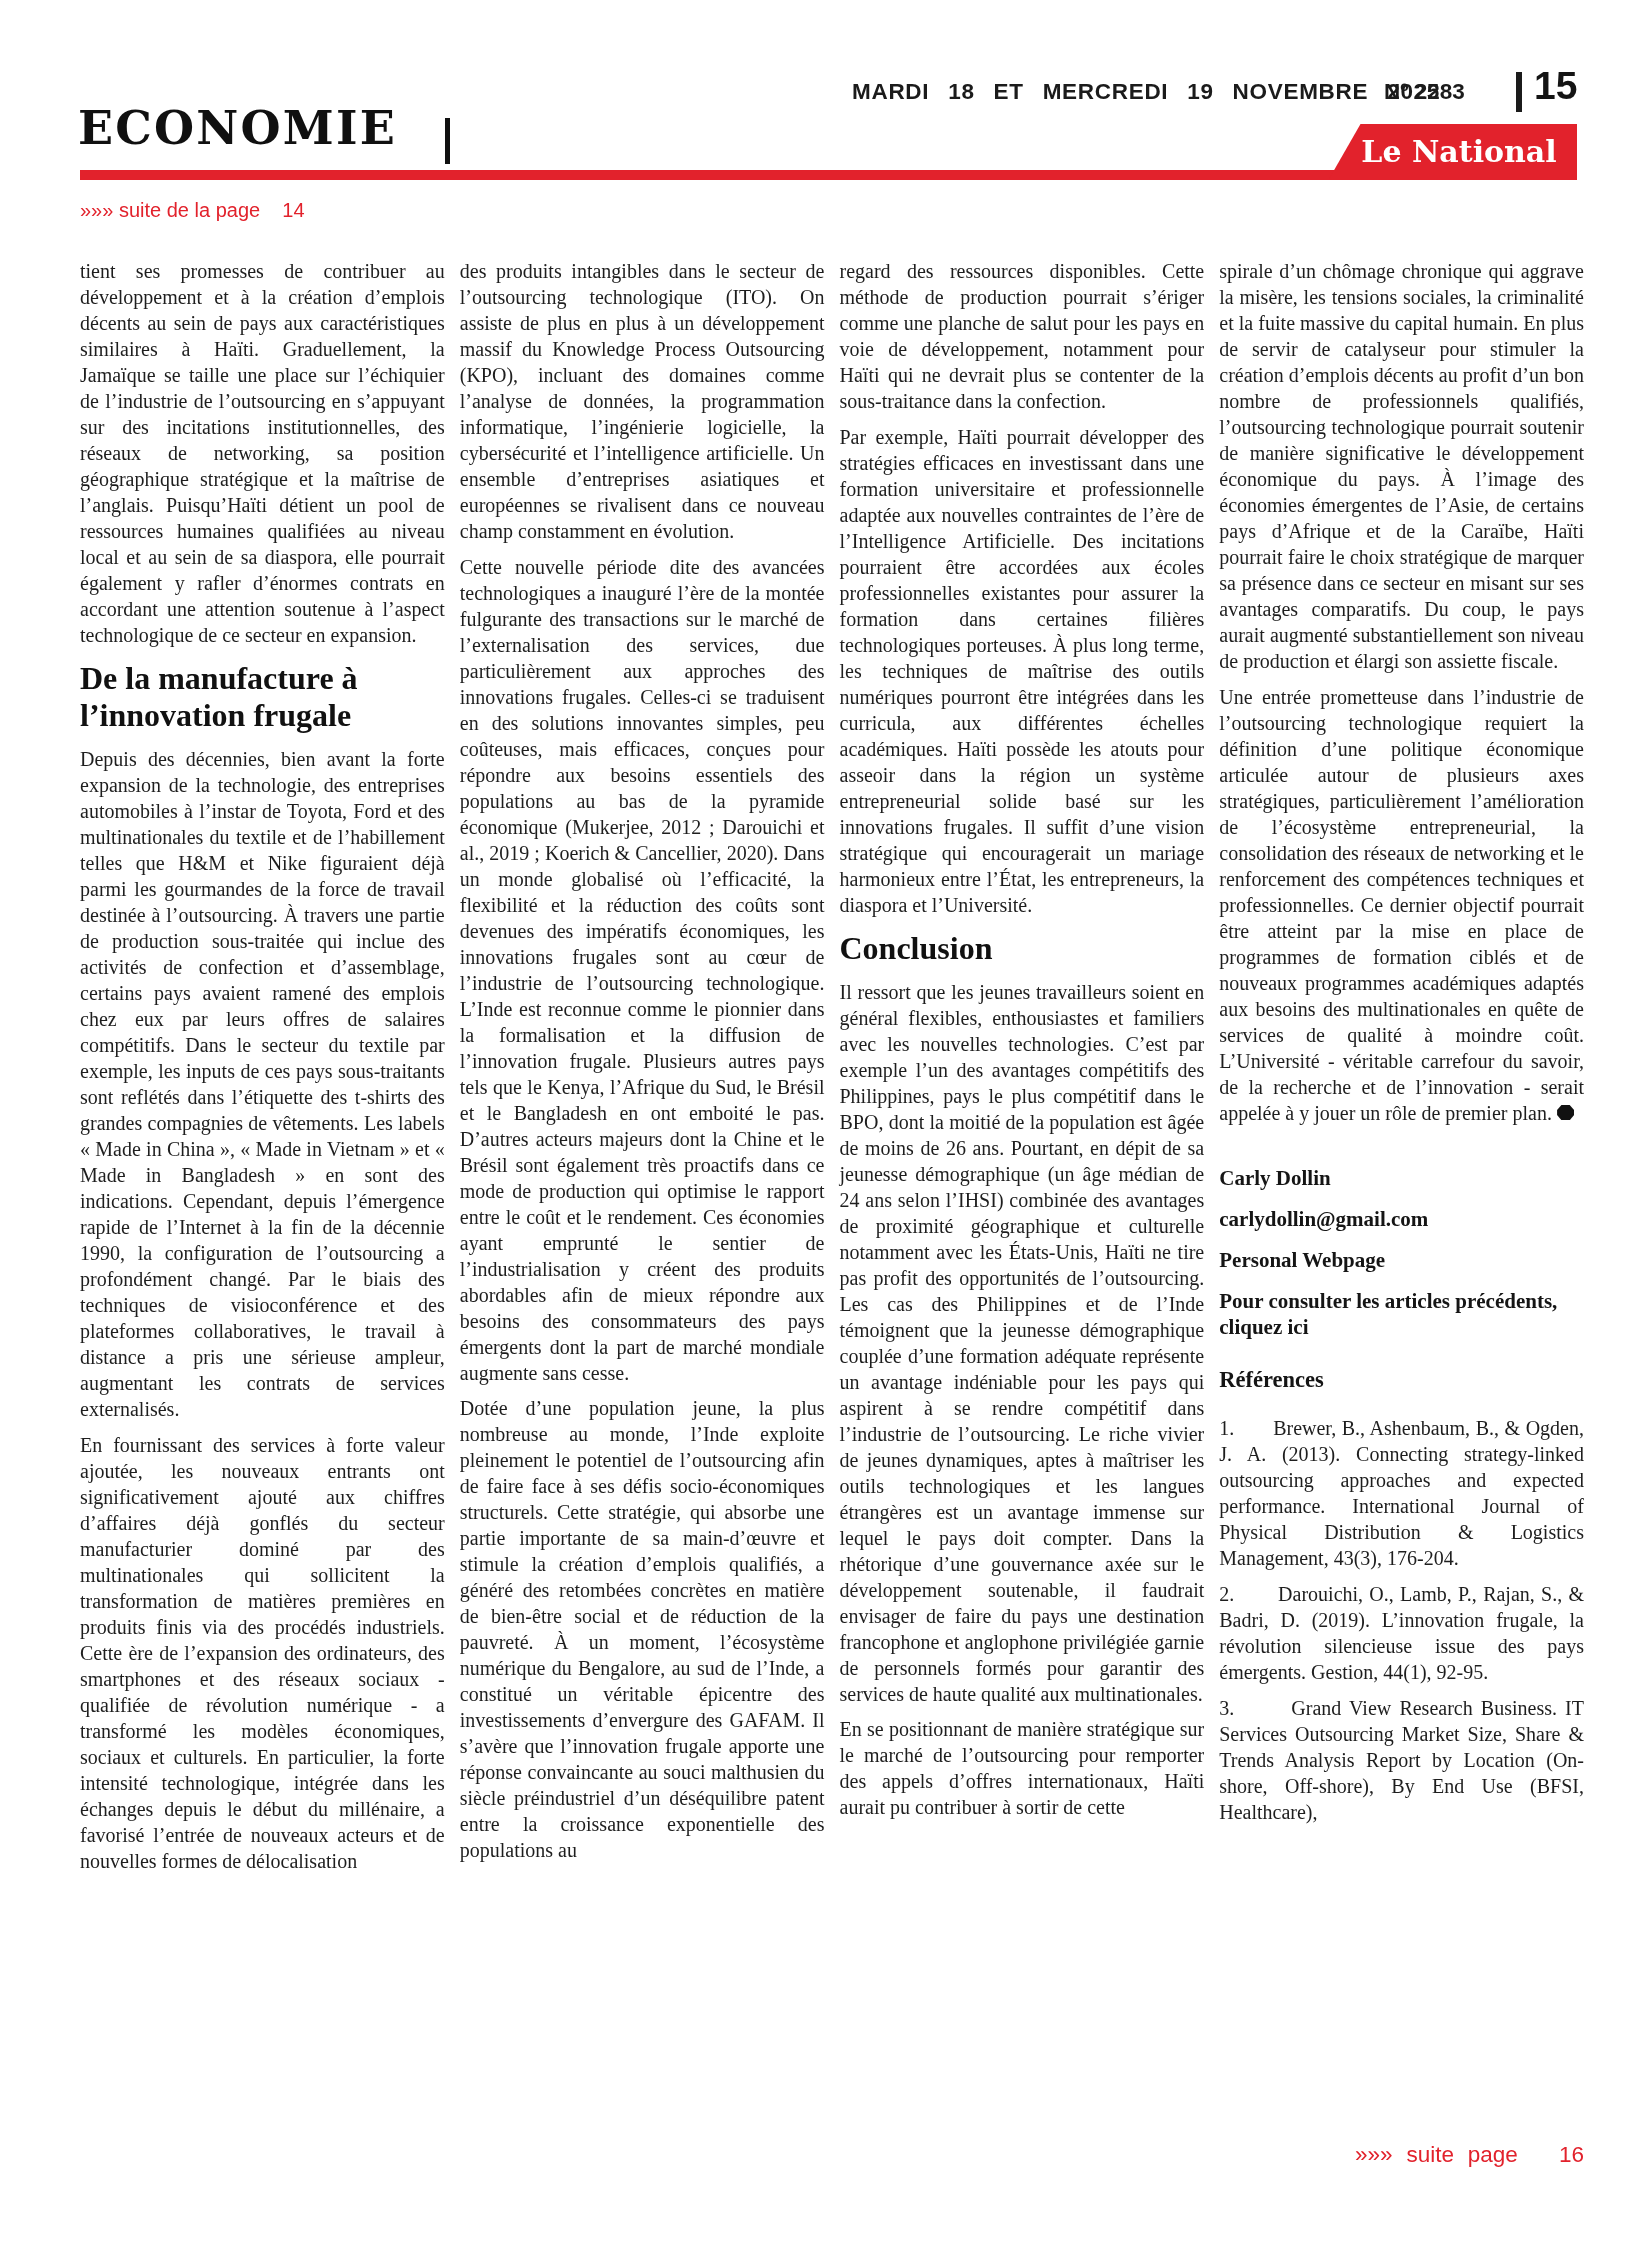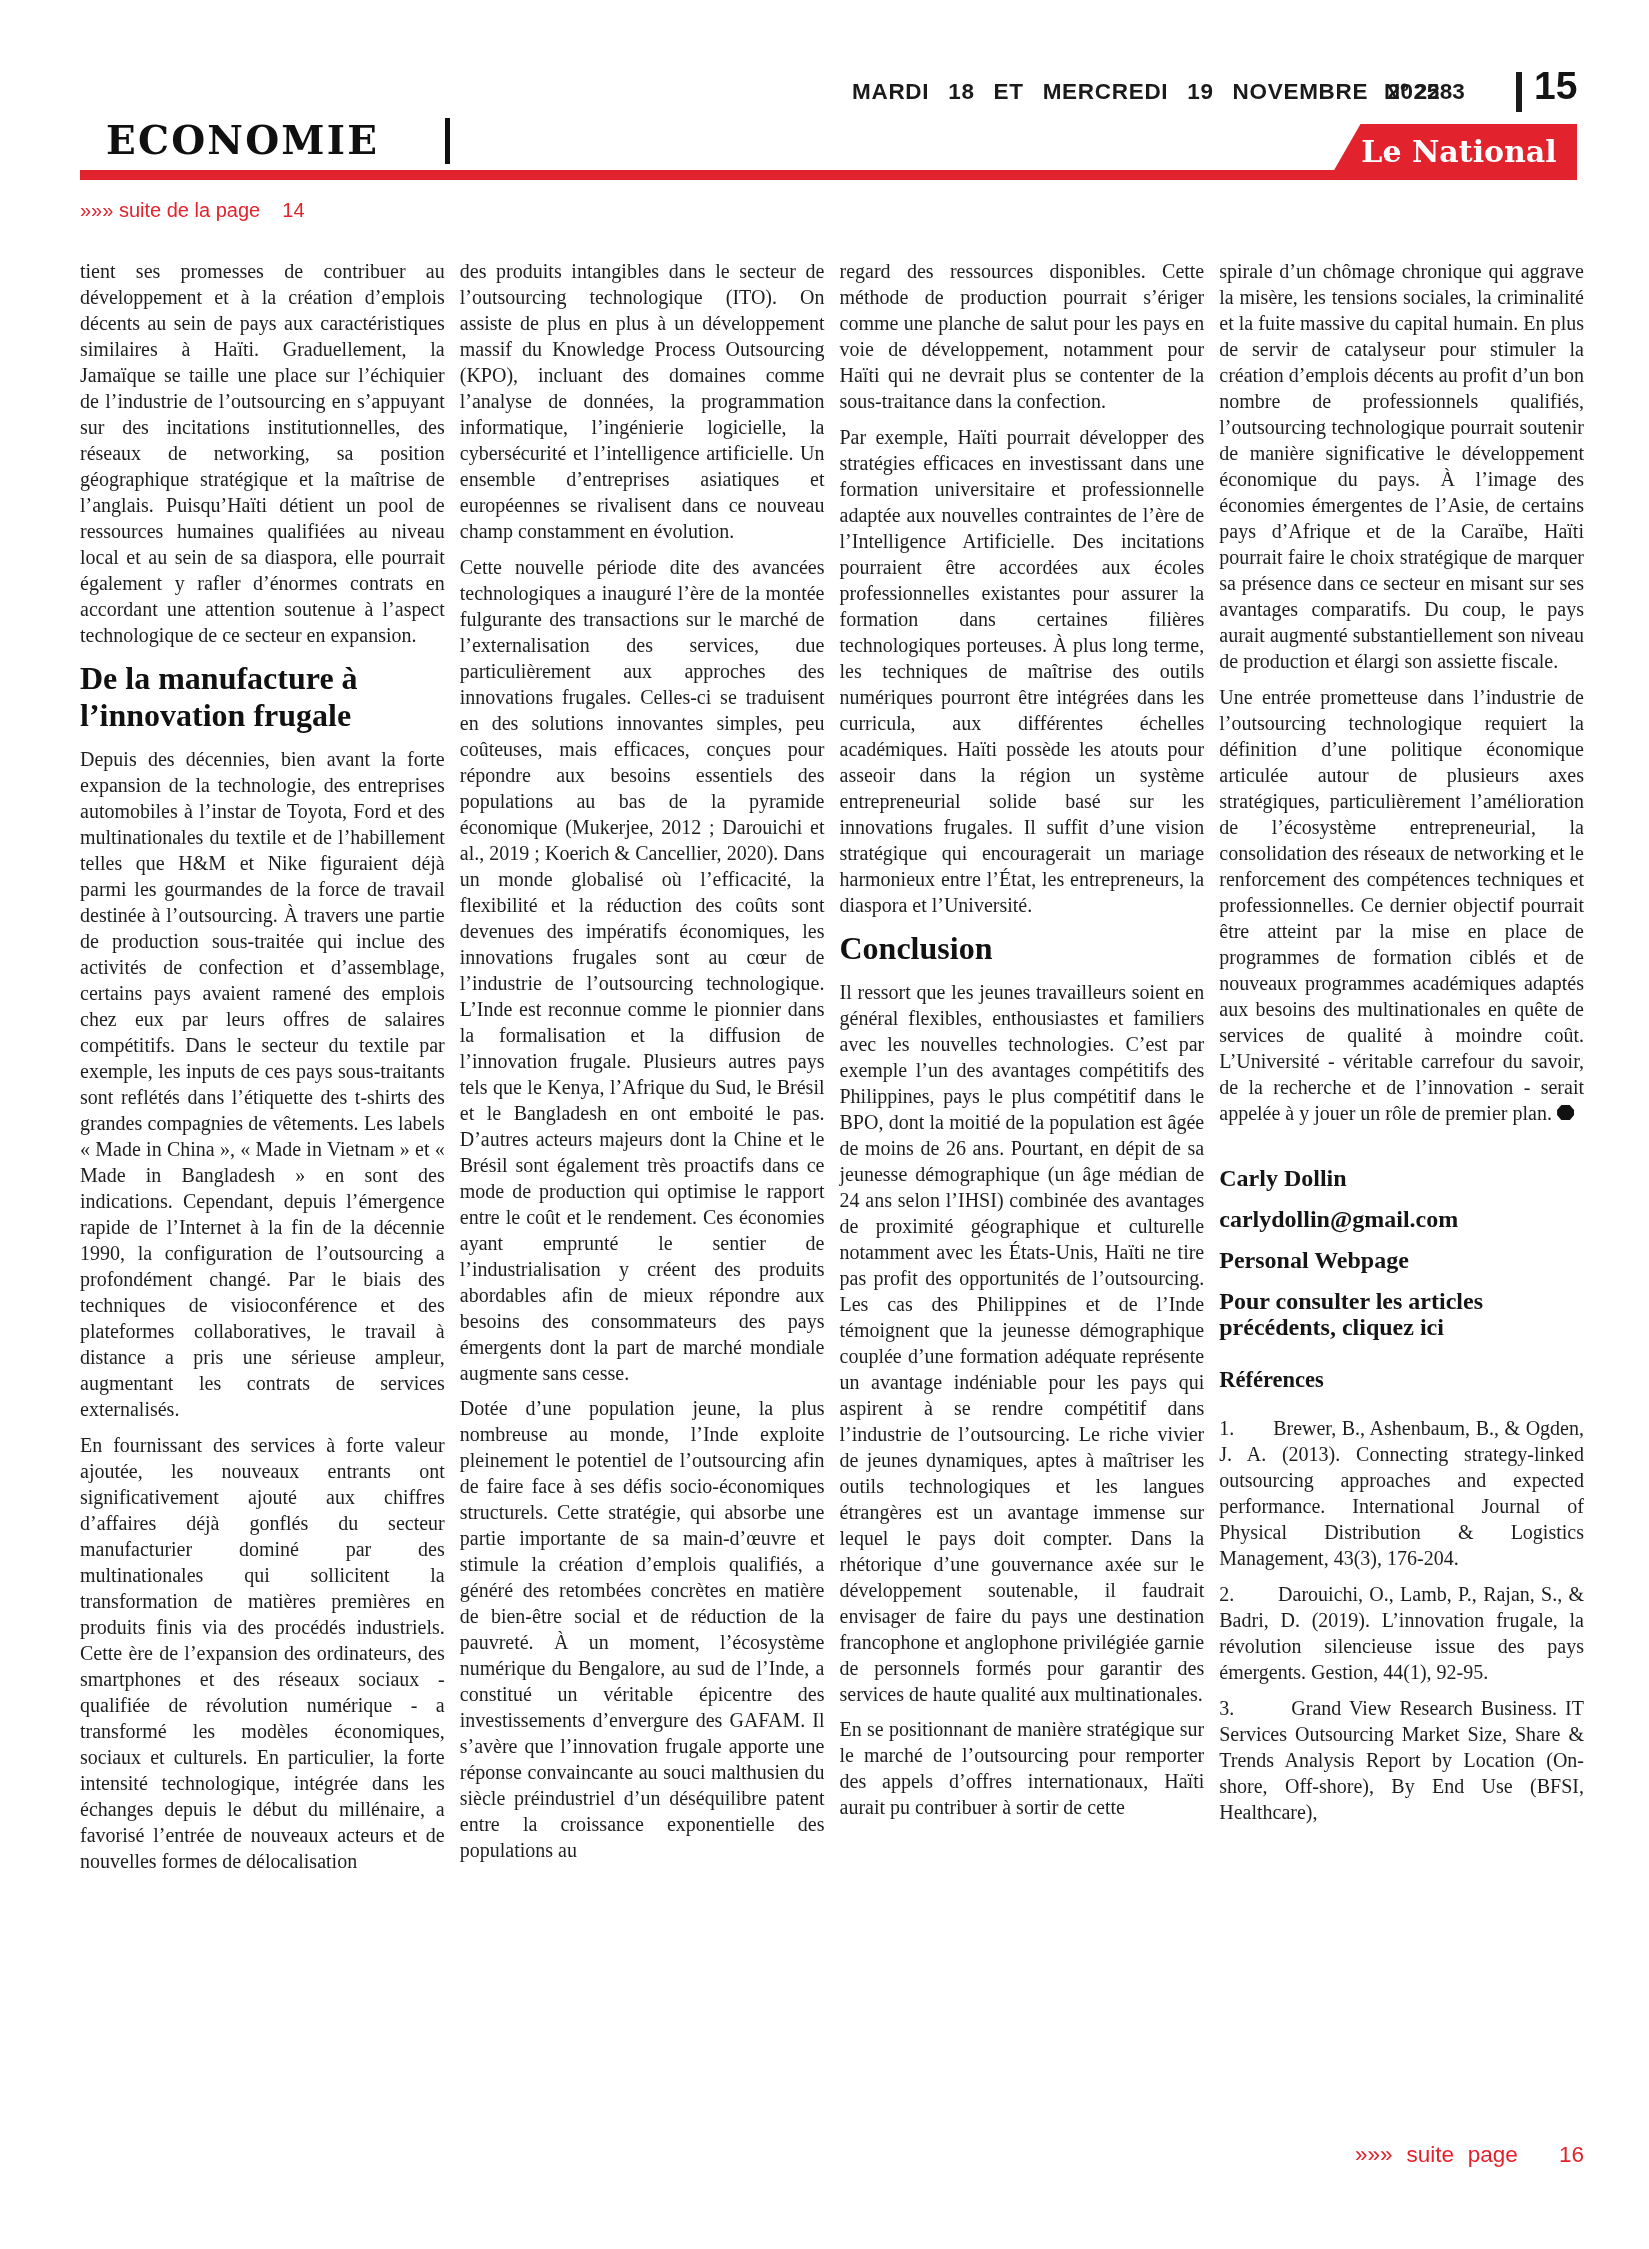--- a/index.html
+++ b/index.html
@@ -24,9 +24,9 @@
     font-family:"Liberation Sans", sans-serif; font-weight:bold; font-size:39px; color:#141414;text-align:right;
   }
   .section-title {
-    position:absolute; left:78px; top:117px;
-    font-family:"DejaVu Serif", serif; font-weight:bold; font-size:39px;
-    letter-spacing:2.2px; color:#101010; white-space:nowrap;margin-left:28px;
+    position:absolute; left:78px; top:101px;
+    font-family:"DejaVu Serif", serif; font-weight:bold; font-size:46px;
+    letter-spacing:2.2px; color:#101010; white-space:nowrap;
   }
   .section-divider { position:absolute; left:445px; top:118px; width:5.2px; height:46px; background:#101010; }
   .rule-red { position:absolute; left:80px; top:170px; width:1497px; height:9.7px; }

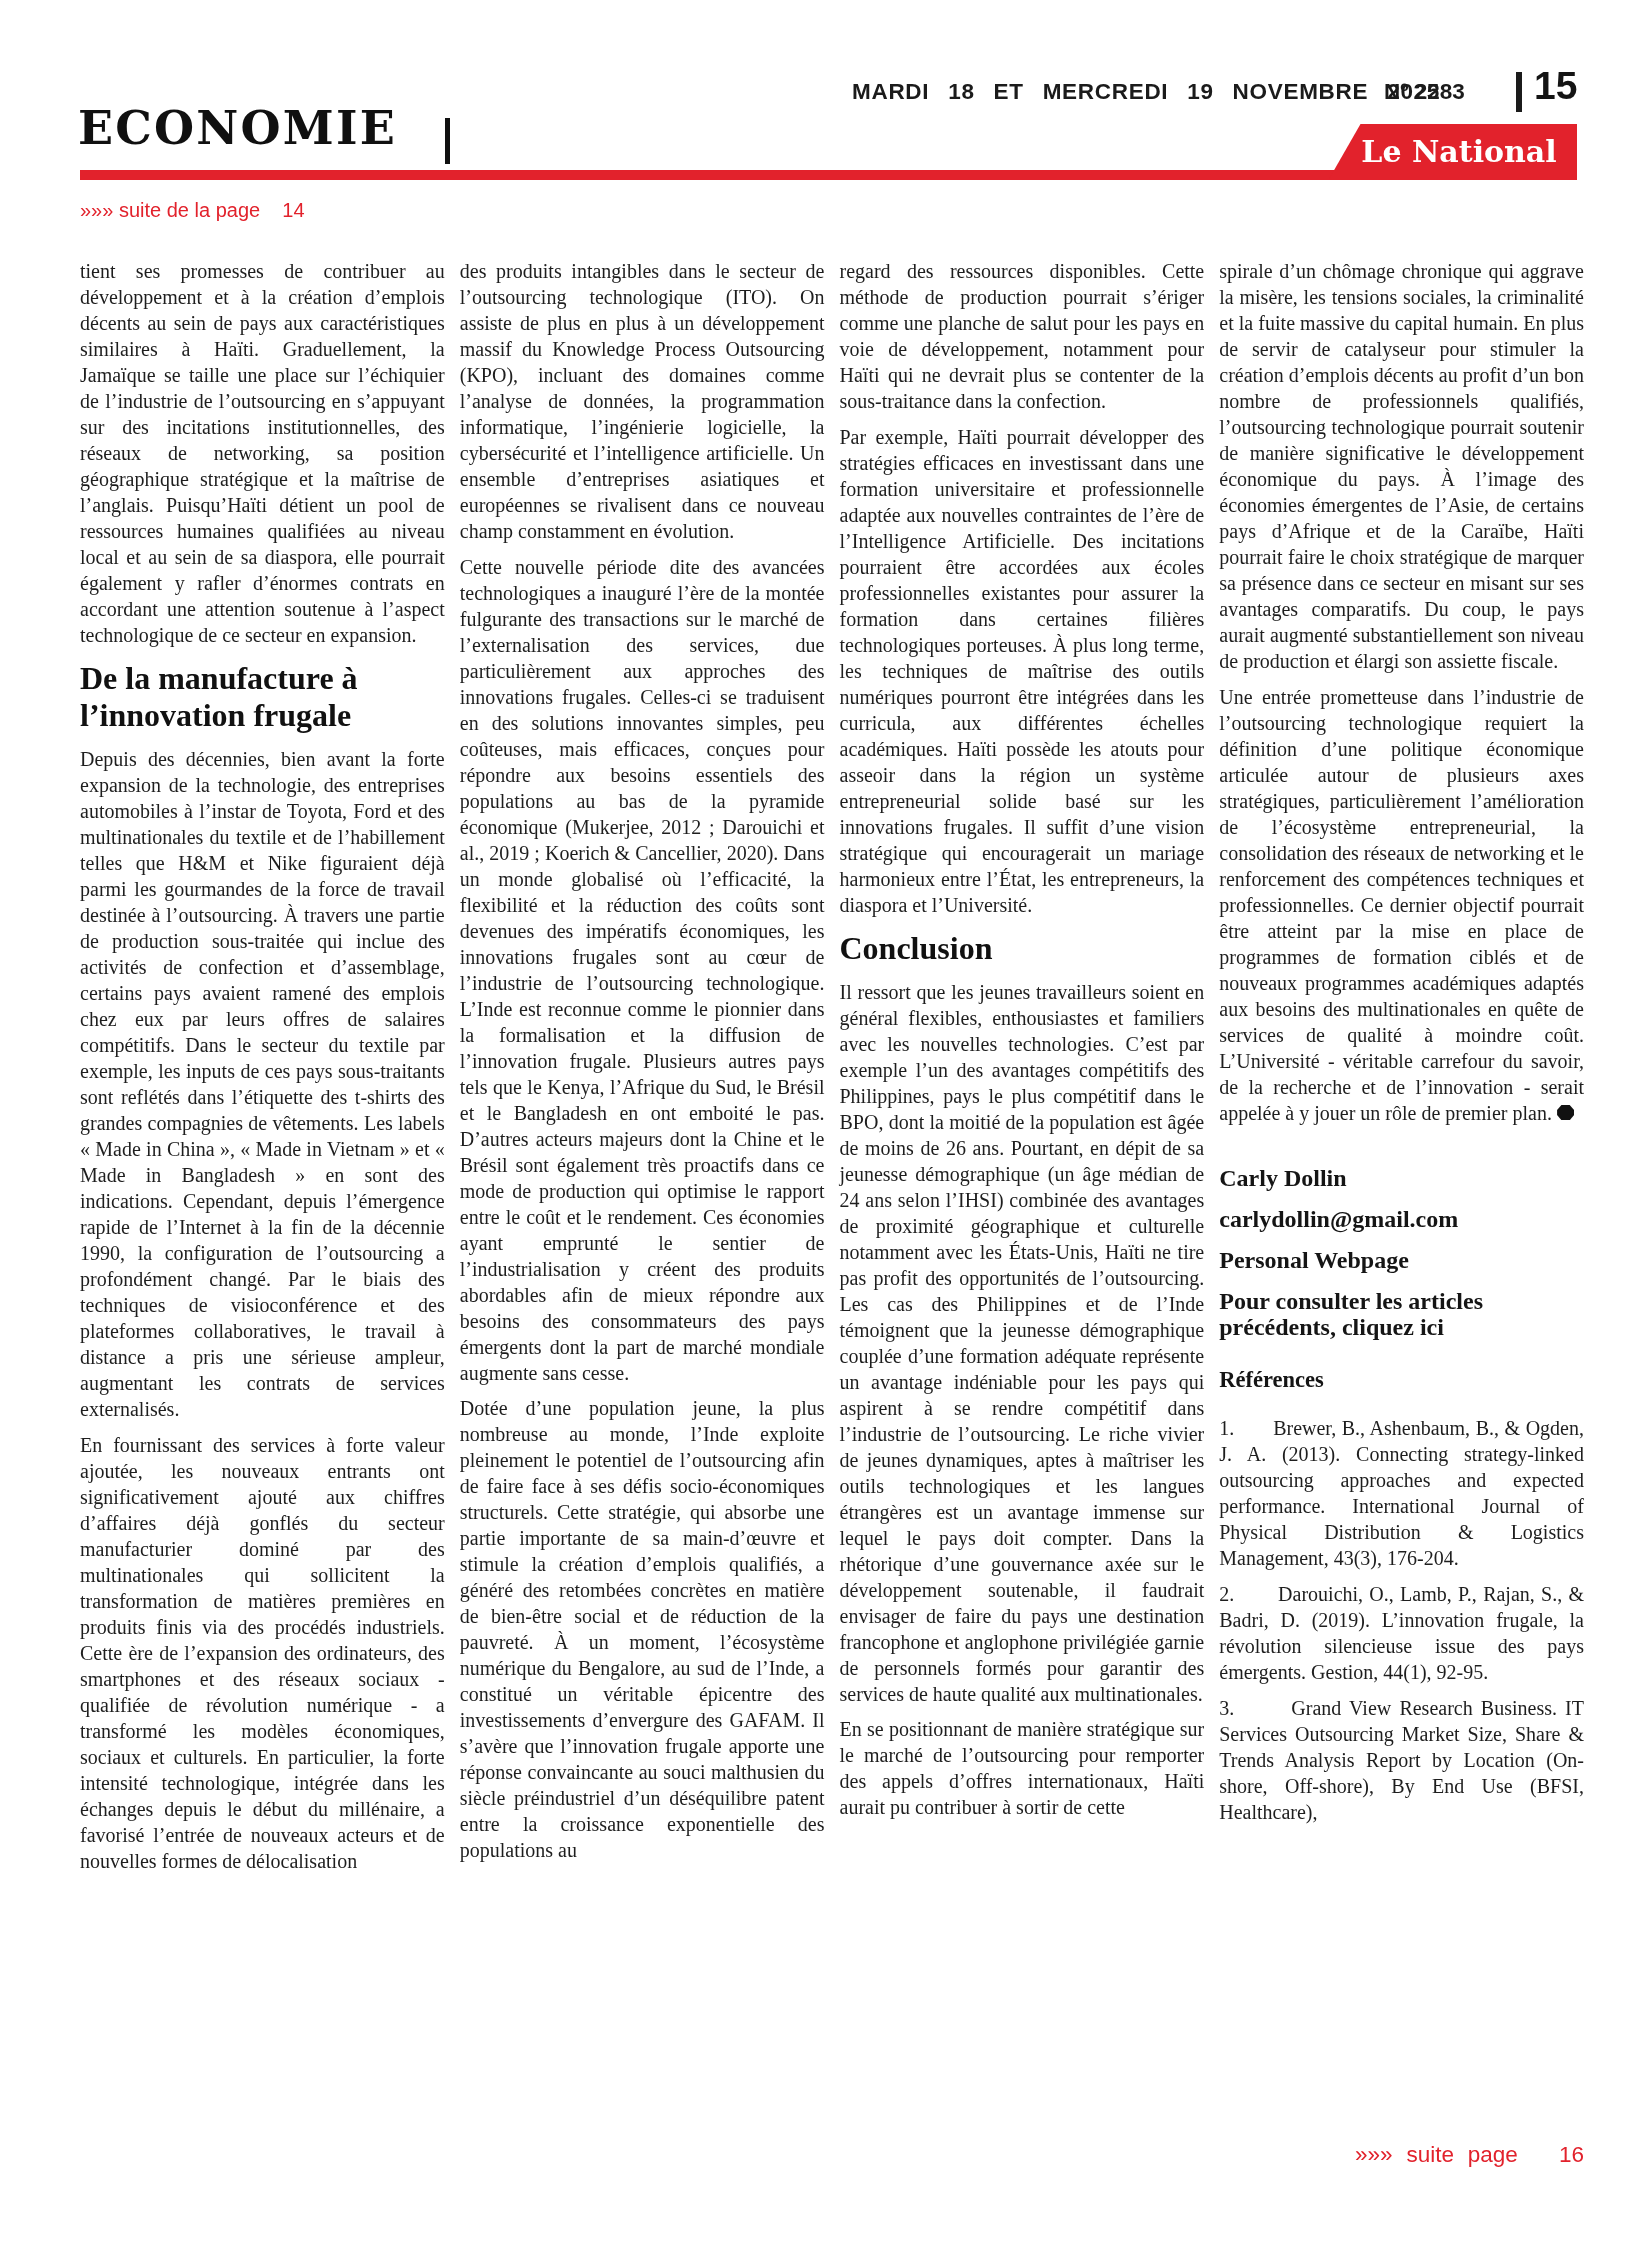--- a/index.html
+++ b/index.html
@@ -61,7 +61,7 @@
     font-size:32px; line-height:37px; font-weight:bold; color:#111111;
     margin:12px 0 12px 0;
   }
-  p.author { font-weight:bold; font-size:24px; line-height:25.5px; margin:0 0 15.7px 0; color:#151515; }
+  p.author { font-weight:bold; font-size:21px; line-height:25.5px; margin:0 0 15.7px 0; color:#151515; }
   p.author-first { margin-top:40px; }
   h3.refs-heading { font-size:22.5px; font-weight:bold; margin:27px 0 22px 0; color:#151515; }
   .endmark {

